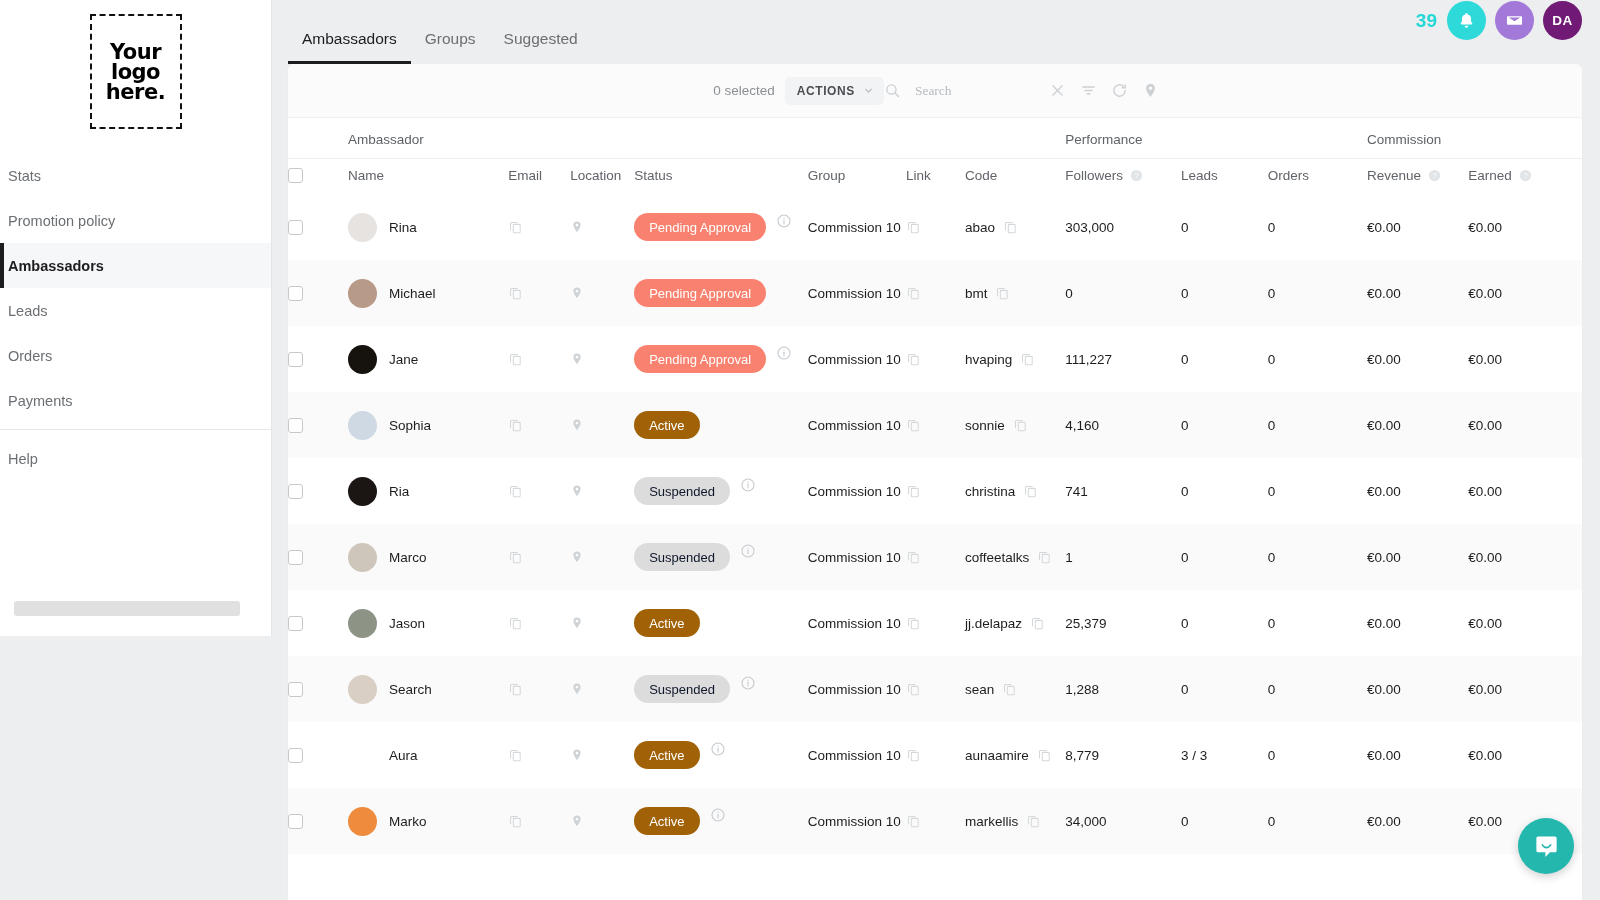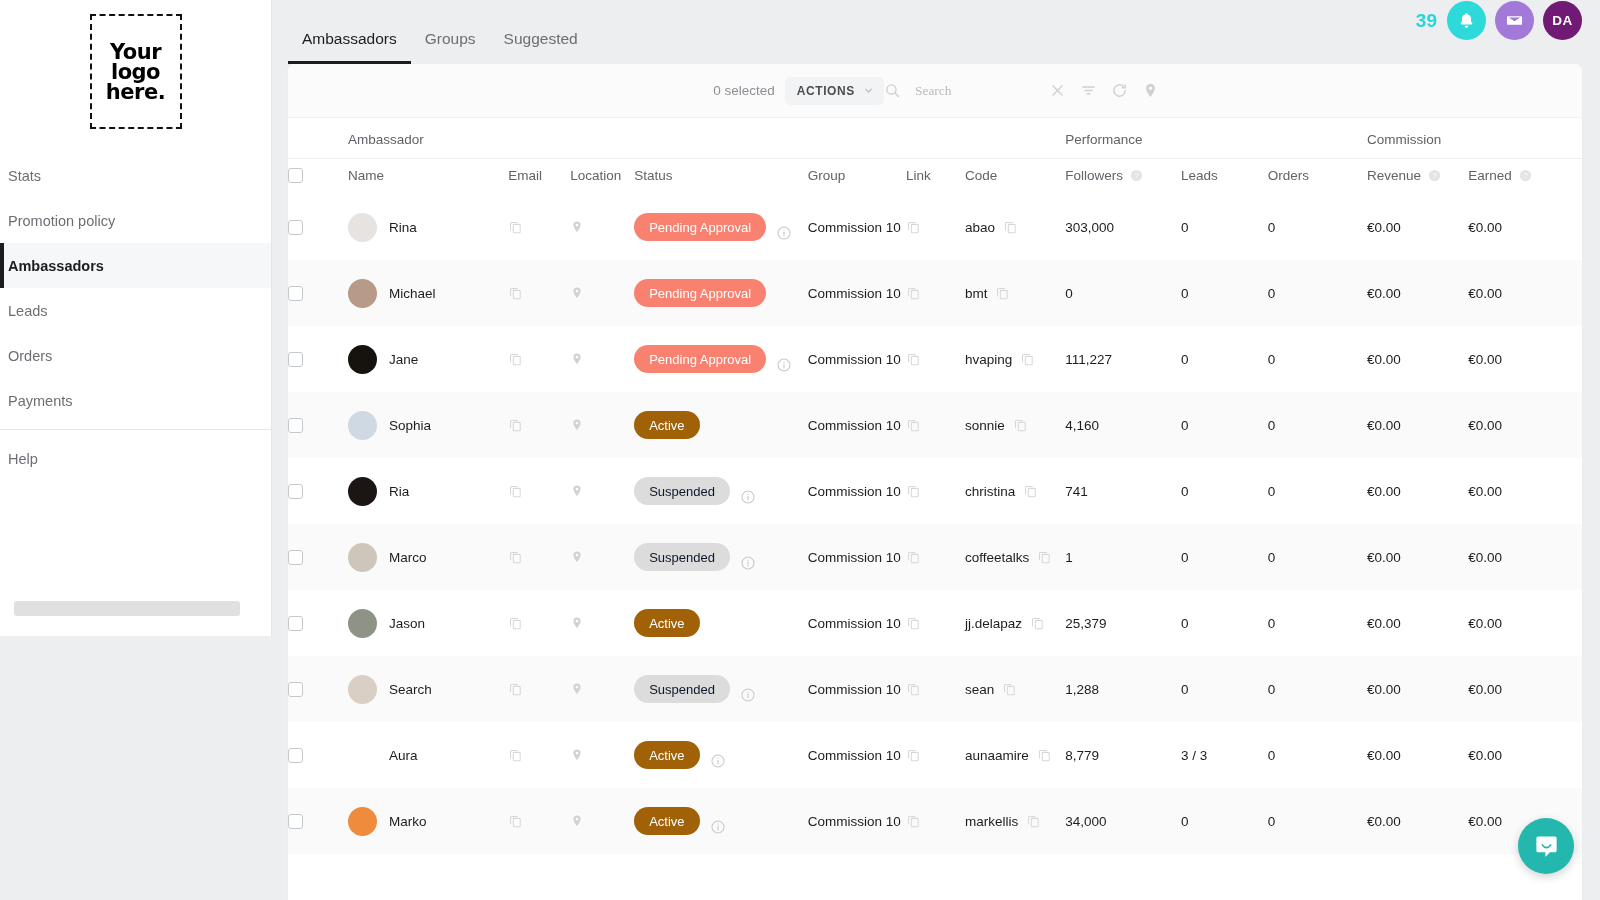--- a/index.html
+++ b/index.html
@@ -140,7 +140,7 @@
   .pill.pending { background: #f8826f; color: #fff; }
   .pill.active  { background: #a16207; color: #fff; }
   .pill.susp    { background: #dcdcdc; color: #0f172a; }
-  .status-cell { display: flex; align-items: flex-end; gap: 10px; }
+  .status-cell { display: flex; align-items: flex-start; gap: 10px; }
   .code-cell { display: flex; align-items: center; gap: 8px; }
 
   svg { display: block; }

